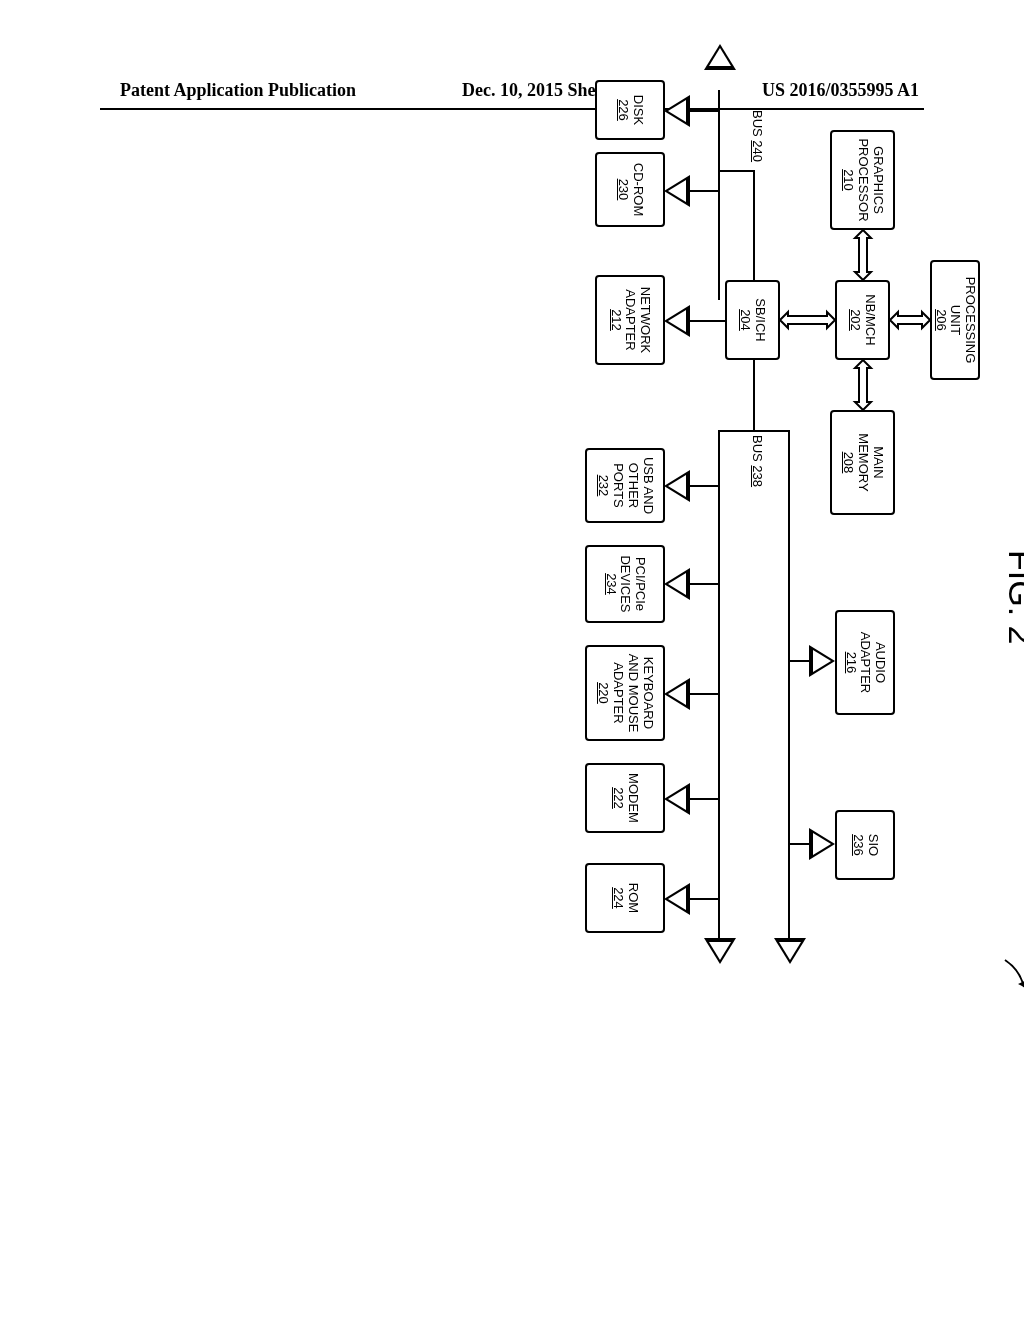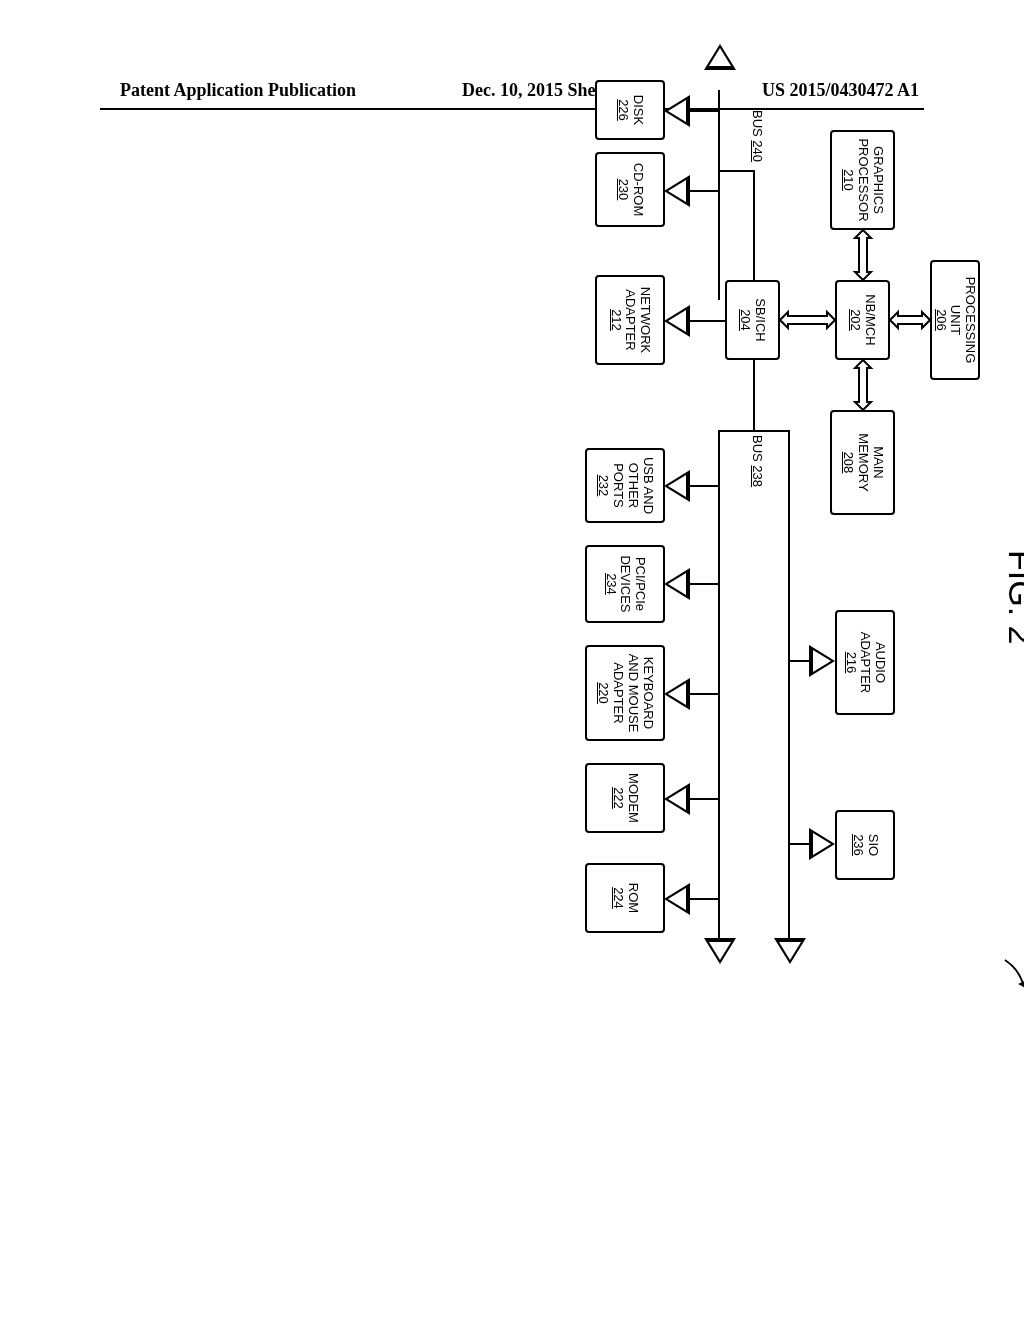--- a/index.html
+++ b/index.html
@@ -161,7 +161,7 @@
   <div class="header">
     <span>Patent Application Publication</span>
     <span>Dec. 10, 2015  Sheet 2 of 5</span>
-    <span>US 2015/0430472 A1</span>
+    <span>US 2016/0355995 A1</span>
   </div>
   <div class="header-rule"></div>
 

